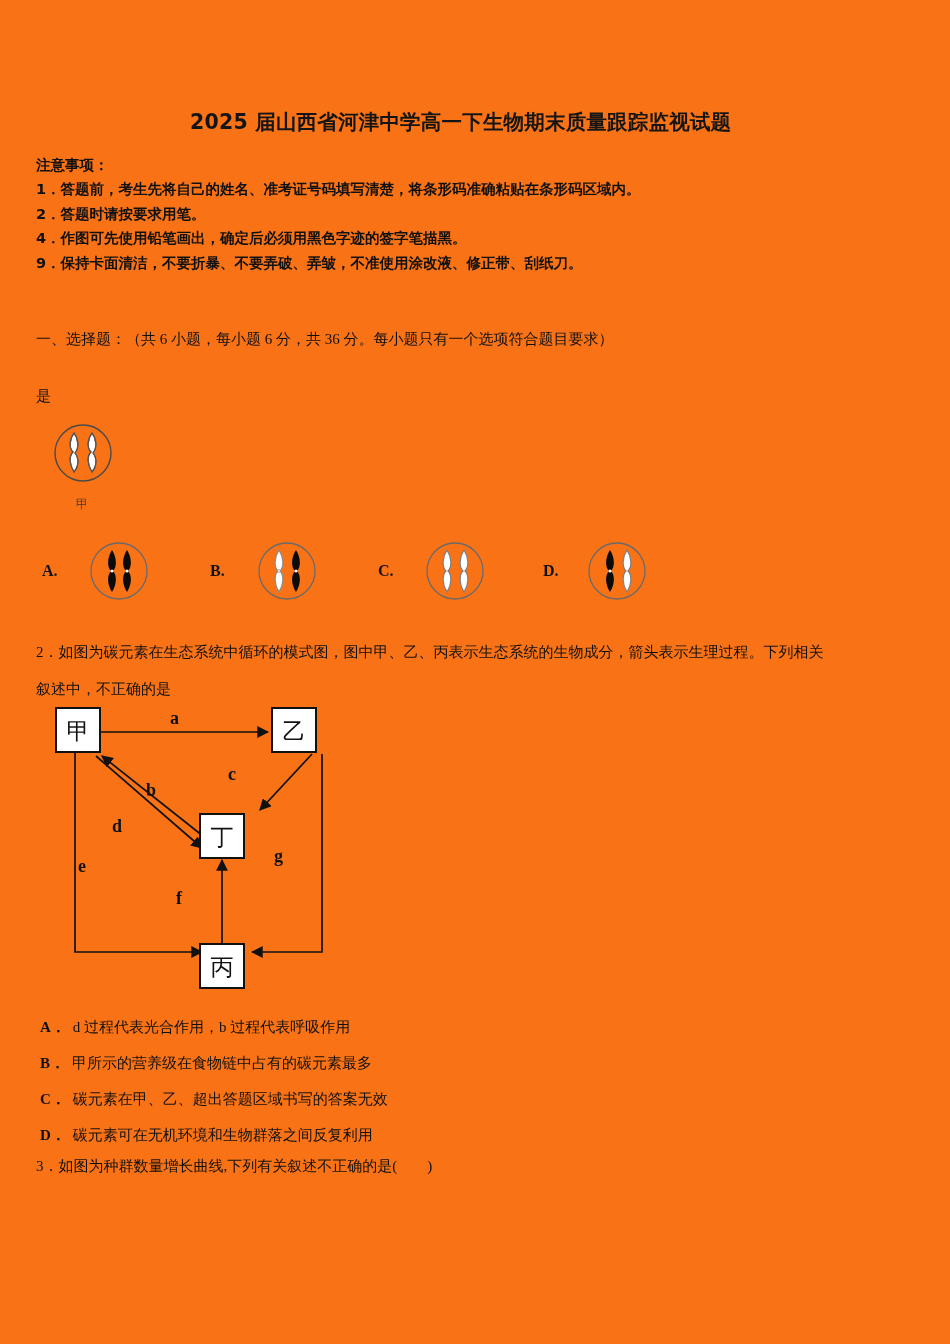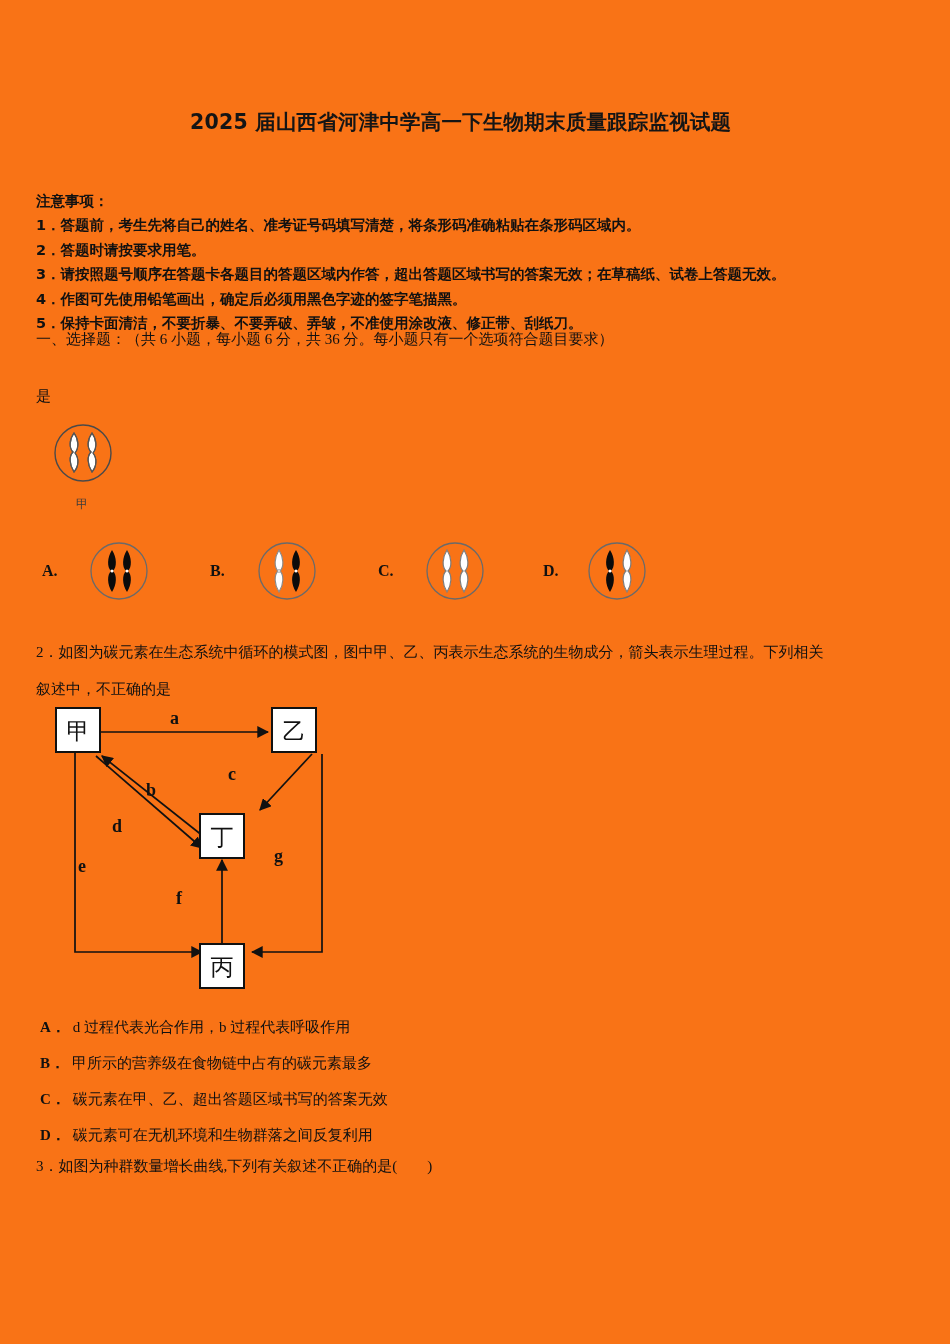--- a/index.html
+++ b/index.html
@@ -41,7 +41,6 @@
     left: 36px;
     top: 153px;
     width: 890px;
-    margin-top: 36px;
   }
   .notice-heading {
     font-family: "DejaVu Sans", "Liberation Sans", sans-serif;

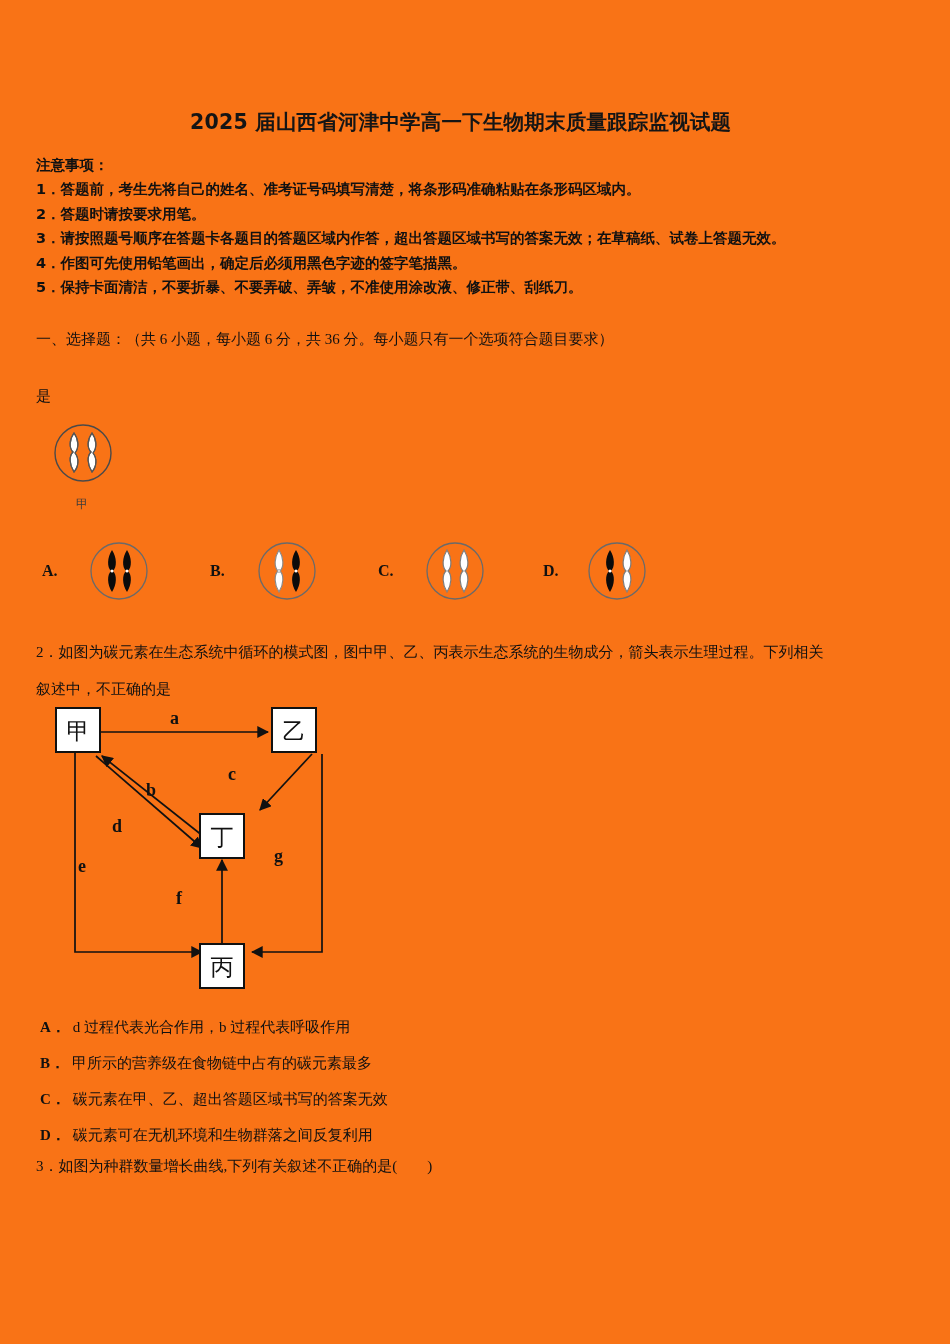--- a/index.html
+++ b/index.html
@@ -164,7 +164,6 @@
     <div class="notice-heading">注意事项：</div>
     <div class="notice-line">1．答题前，考生先将自己的姓名、准考证号码填写清楚，将条形码准确粘贴在条形码区域内。</div>
     <div class="notice-line">2．答题时请按要求用笔。</div>
-    <div class="notice-line">3．请按照题号顺序在答题卡各题目的答题区域内作答，超出答题区域书写的答案无效；在草稿纸、试卷上答题无效。</div>
     <div class="notice-line">4．作图可先使用铅笔画出，确定后必须用黑色字迹的签字笔描黑。</div>
     <div class="notice-line">5．保持卡面清洁，不要折暴、不要弄破、弄皱，不准使用涂改液、修正带、刮纸刀。</div>
   </div>

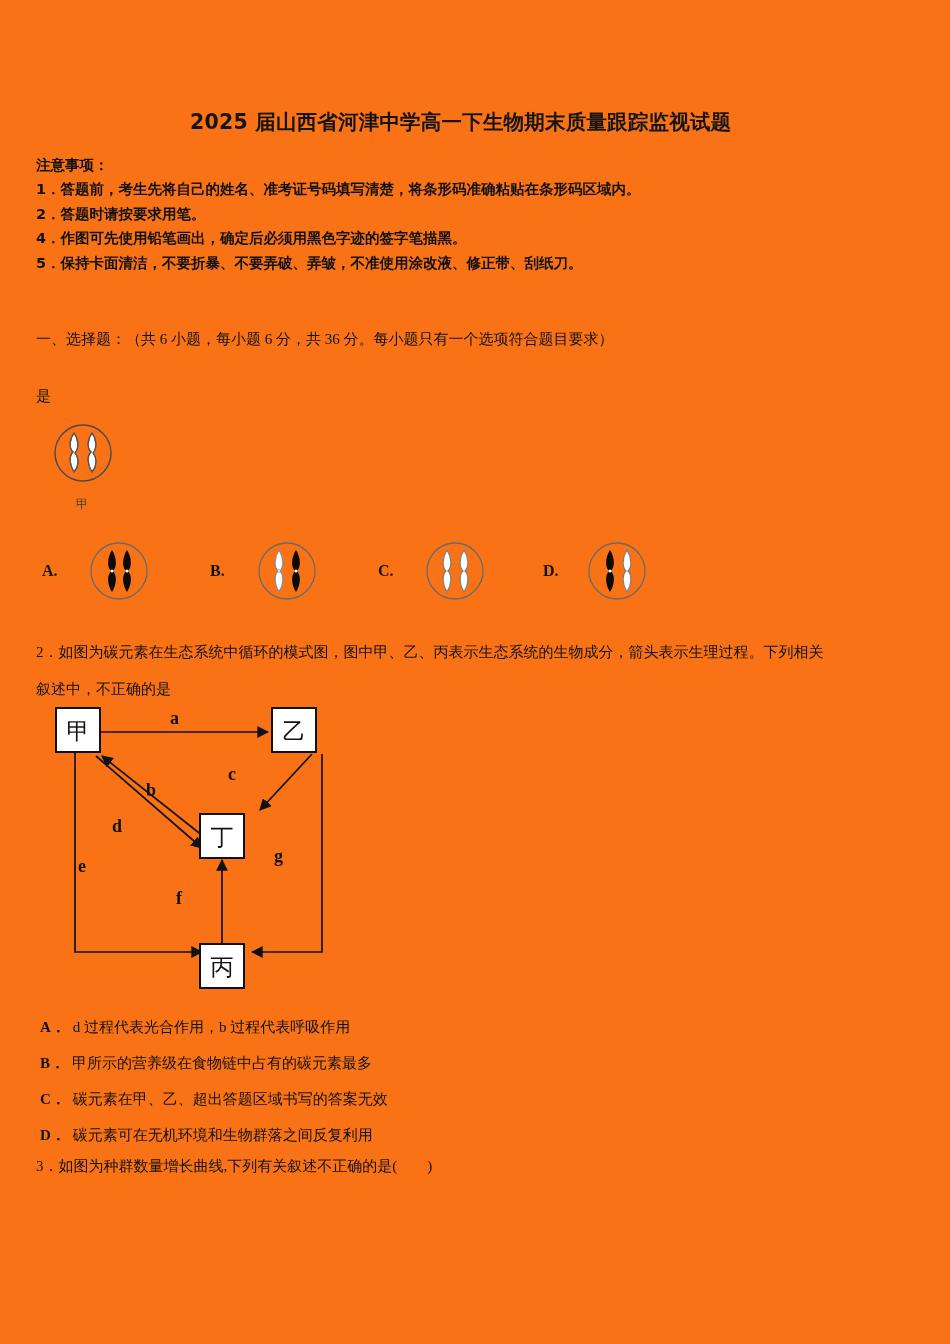--- a/index.html
+++ b/index.html
@@ -165,7 +165,7 @@
     <div class="notice-line">1．答题前，考生先将自己的姓名、准考证号码填写清楚，将条形码准确粘贴在条形码区域内。</div>
     <div class="notice-line">2．答题时请按要求用笔。</div>
     <div class="notice-line">4．作图可先使用铅笔画出，确定后必须用黑色字迹的签字笔描黑。</div>
-    <div class="notice-line">5．保持卡面清洁，不要折暴、不要弄破、弄皱，不准使用涂改液、修正带、刮纸刀。</div>
+    <div class="notice-line">9．保持卡面清洁，不要折暴、不要弄破、弄皱，不准使用涂改液、修正带、刮纸刀。</div>
   </div>
 
   <div class="section-head">一、选择题：（共 6 小题，每小题 6 分，共 36 分。每小题只有一个选项符合题目要求）</div>

